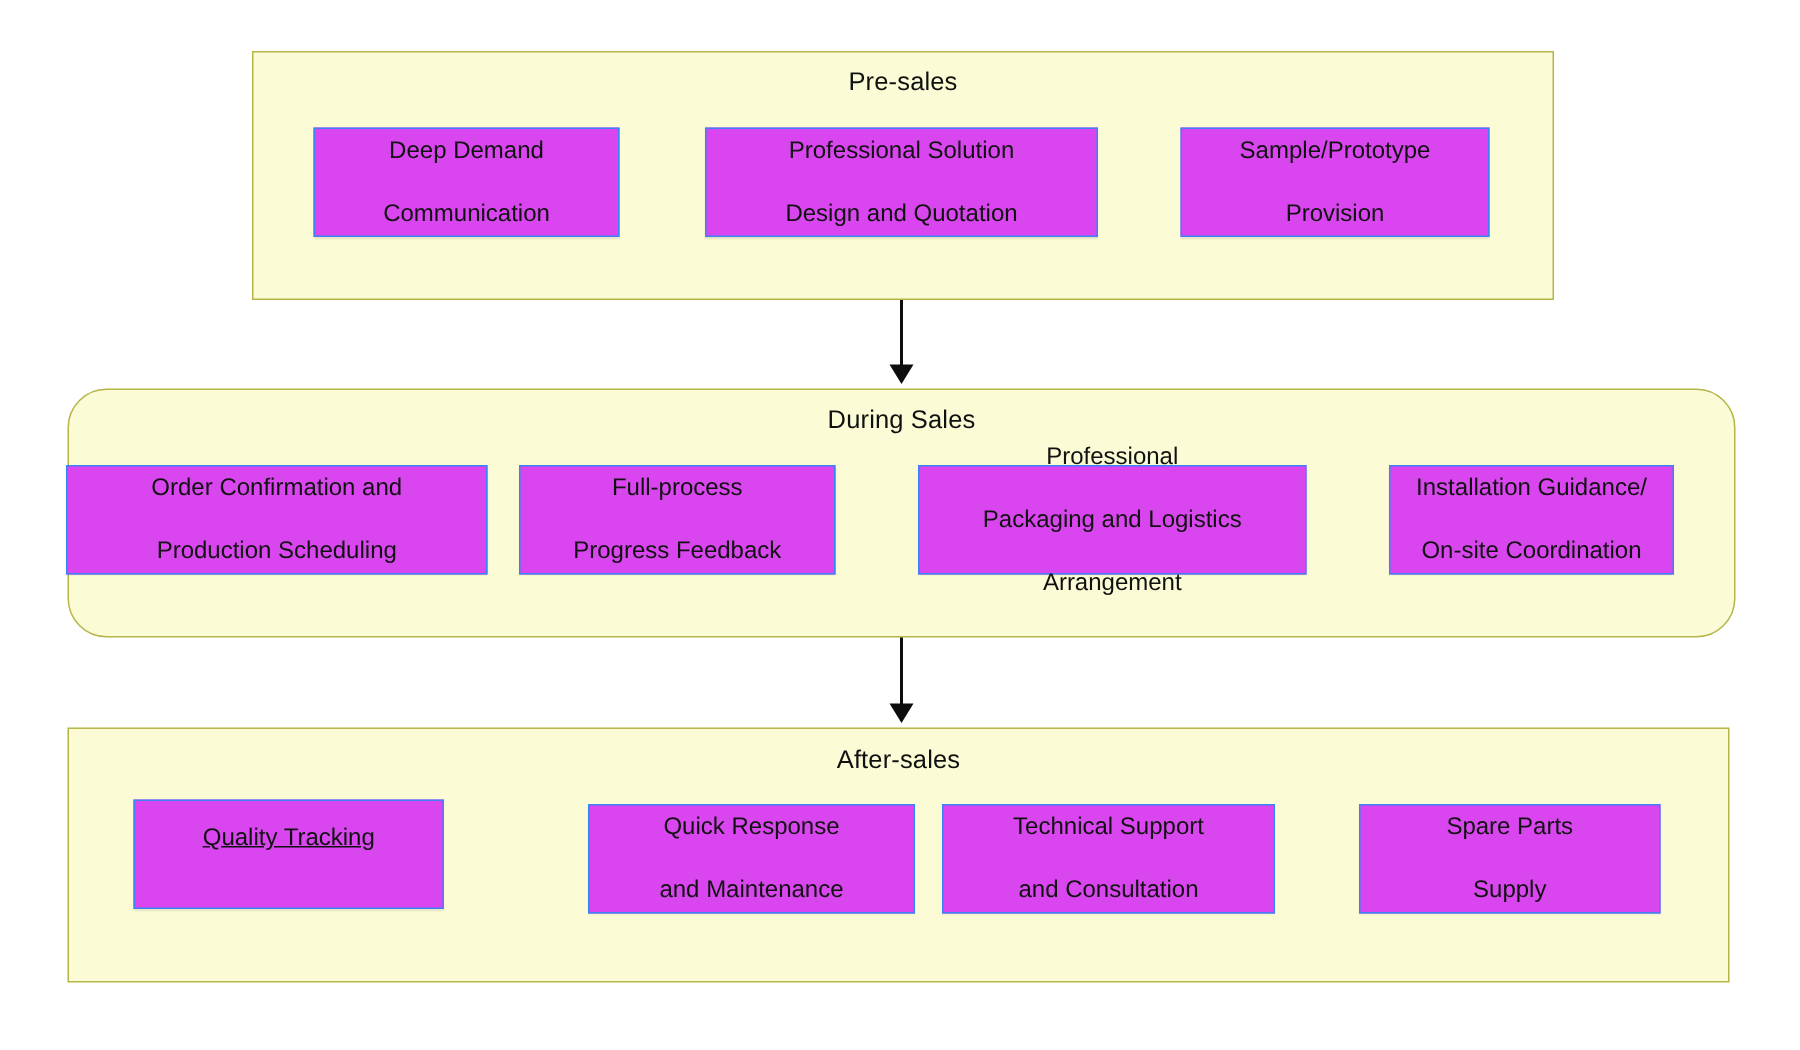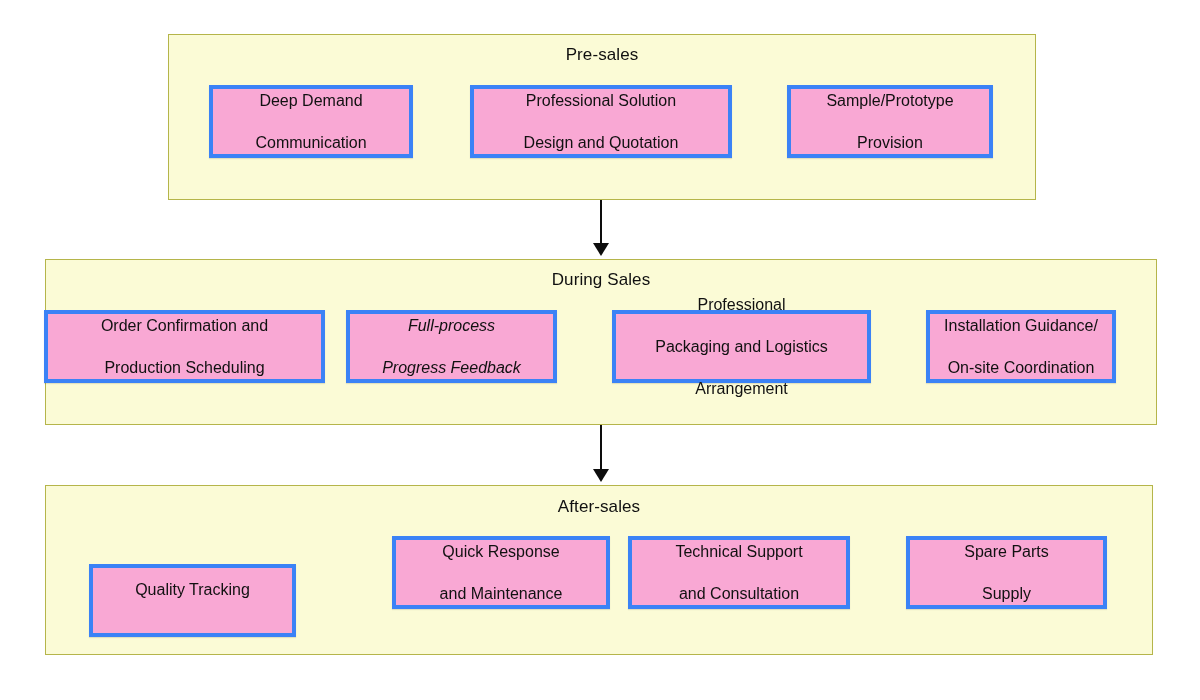--- a/index.html
+++ b/index.html
@@ -43,8 +43,8 @@
   
   .item {
     position: absolute;
-    background: #f9a8d4;
-    border: 4px solid #3b82f6;
+    background: #d946ef;
+    border: 1px solid #3b82f6;
     box-sizing: border-box;
     display: flex;
     align-items: center;

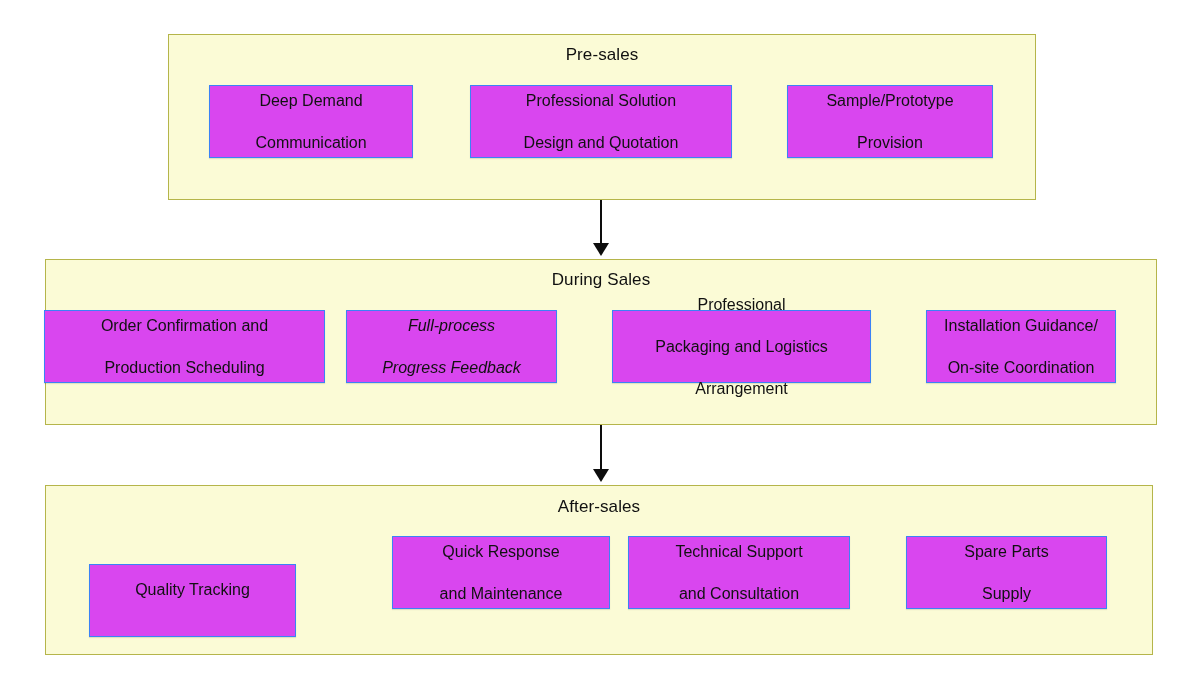--- a/index.html
+++ b/index.html
@@ -85,7 +85,7 @@
   #item-sample-prototype       { left: 787px; top: 85px;  width: 206px; height: 73px; }
 
   
-  #stage-during        { left: 45px;   top: 259px; width: 1112px; height: 166px; }
+  #stage-during        { left: 45px;   top: 259px; width: 1112px; height: 166px; border-radius: 26px; }
   #stage-during .stage-title { top: 10px; }
 
   #item-order-confirmation     { left: 44px;  top: 310px; width: 281px; height: 73px; }

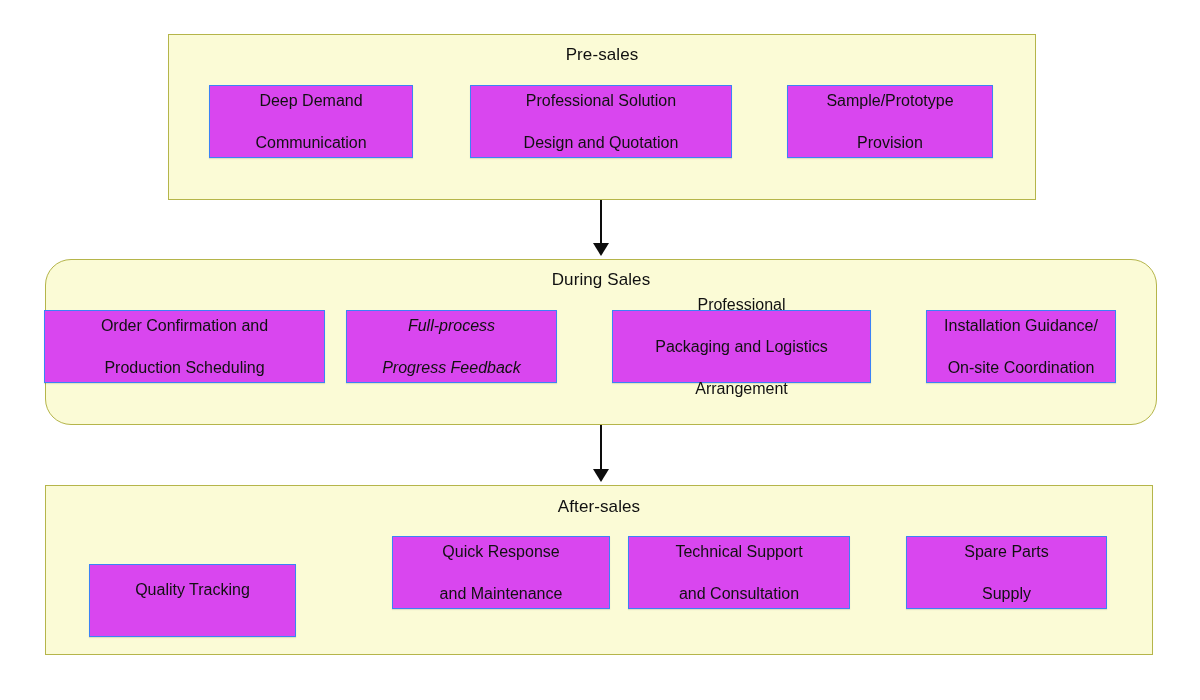--- a/index.html
+++ b/index.html
@@ -89,7 +89,7 @@
   #stage-during .stage-title { top: 10px; }
 
   #item-order-confirmation     { left: 44px;  top: 310px; width: 281px; height: 73px; }
-  #item-full-process           { left: 346px; top: 310px; width: 211px; height: 73px; font-style: italic; }
+  #item-full-process           { left: 346px; top: 310px; width: 211px; height: 73px; }
   #item-packaging-logistics    { left: 612px; top: 310px; width: 259px; height: 73px; }
   #item-installation-guidance  { left: 926px; top: 310px; width: 190px; height: 73px; }
 

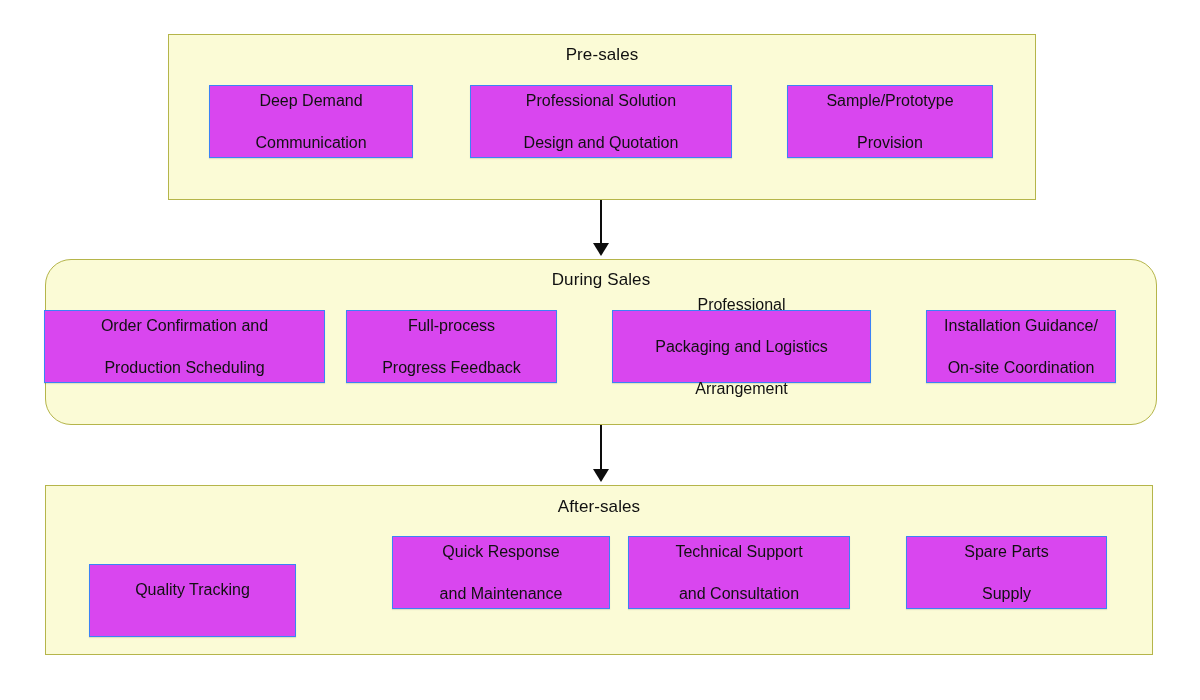--- a/index.html
+++ b/index.html
@@ -97,7 +97,7 @@
   #stage-after         { left: 45px;   top: 485px; width: 1108px; height: 170px; }
   #stage-after .stage-title { top: 11px; }
 
-  #item-quality-tracking       { left: 89px;  top: 564px; width: 207px; height: 73px; }
+  #item-quality-tracking       { left: 89px;  top: 533px; width: 207px; height: 73px; text-decoration: underline; }
   #item-quick-response         { left: 352px; top: 536px; width: 218px; height: 73px; margin-left: 40px; }
   #item-technical-support      { left: 628px; top: 536px; width: 222px; height: 73px; }
   #item-spare-parts            { left: 906px; top: 536px; width: 201px; height: 73px; }

